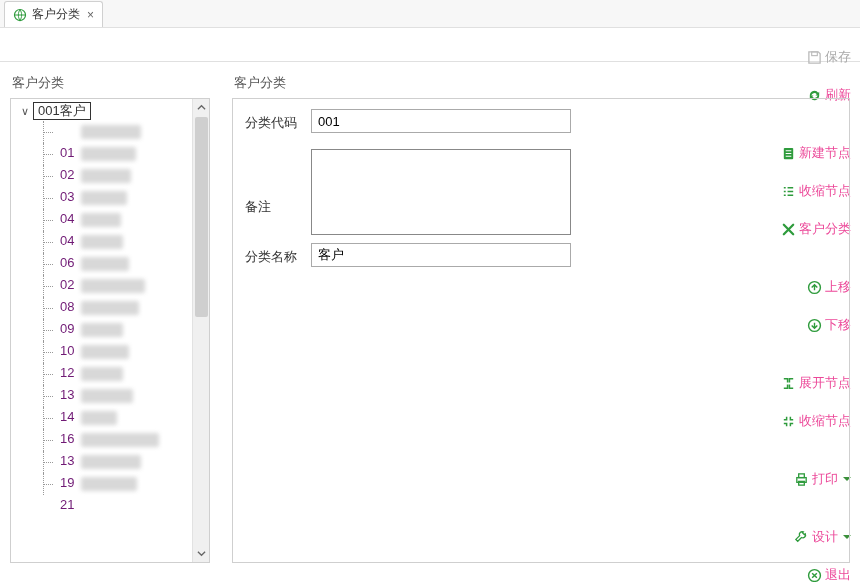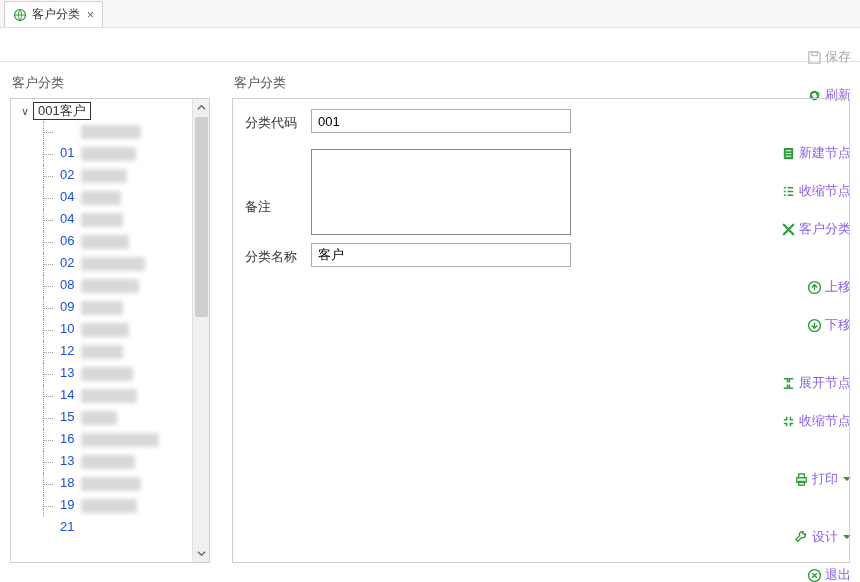--- a/index.html
+++ b/index.html
@@ -75,7 +75,7 @@
   cursor: pointer;
   border-radius: 2px;
   font-size: 13px;
-  color: #8b5cf6;
+  color: #ec4899;
 }
 .tb-btn.disabled { color: #aaa; cursor: default; }
 .tb-icon {

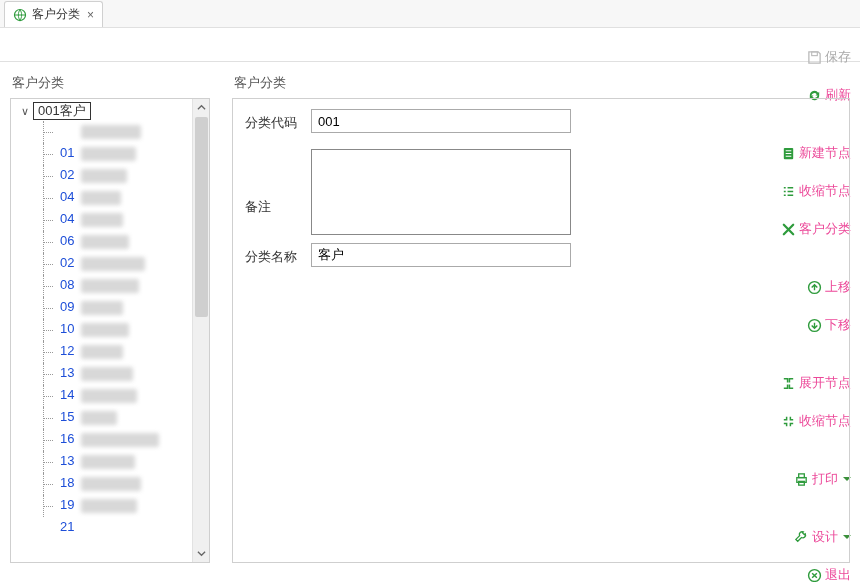--- a/index.html
+++ b/index.html
@@ -198,7 +198,7 @@
   border-top: 1px dotted #999;
 }
 .tree-num {
-  color: #1d4ed8;
+  color: #701a75;
   flex-shrink: 0;
   width: 18px;
   margin-top: 40px;

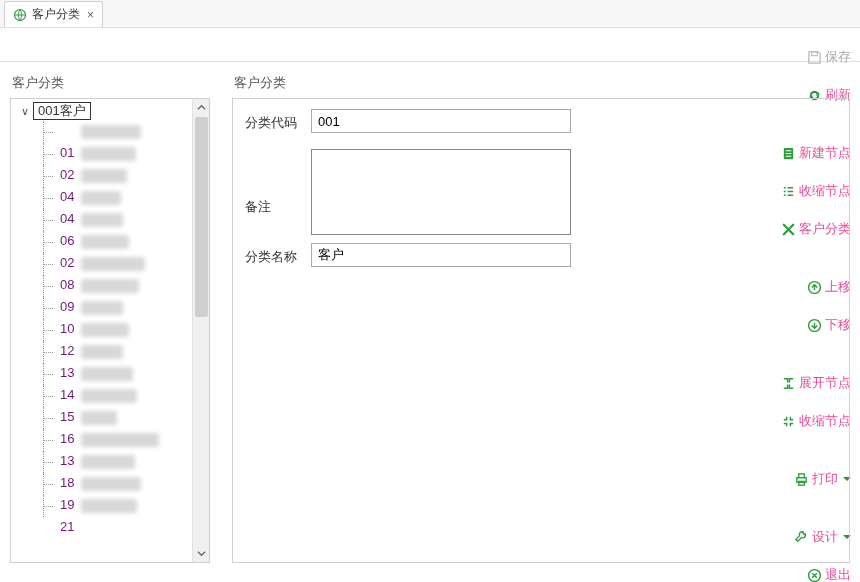--- a/index.html
+++ b/index.html
@@ -409,6 +409,11 @@
               <span class="tree-dots"></span>
               <span class="tree-num">02</span>
               <span class="blur-box" style="width: 55px;"></span>
+            </div>
+            <div class="tree-item">
+              <span class="tree-dots"></span>
+              <span class="tree-num">03</span>
+              <span class="blur-box" style="width: 50px;"></span>
             </div>
             <div class="tree-item">
               <span class="tree-dots"></span>

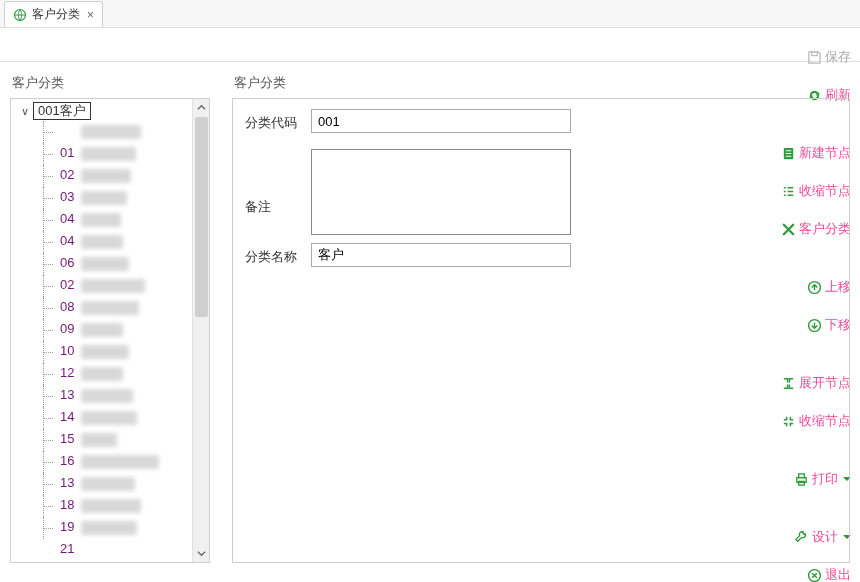--- a/index.html
+++ b/index.html
@@ -464,11 +464,6 @@
               <span class="tree-dots"></span>
               <span class="tree-num">14</span>
               <span class="blur-box" style="width: 52px;"></span>
-            </div>
-            <div class="tree-item">
-              <span class="tree-dots"></span>
-              <span class="tree-num">15</span>
-              <span class="blur-box" style="width: 56px;"></span>
             </div>
             <div class="tree-item">
               <span class="tree-dots"></span>

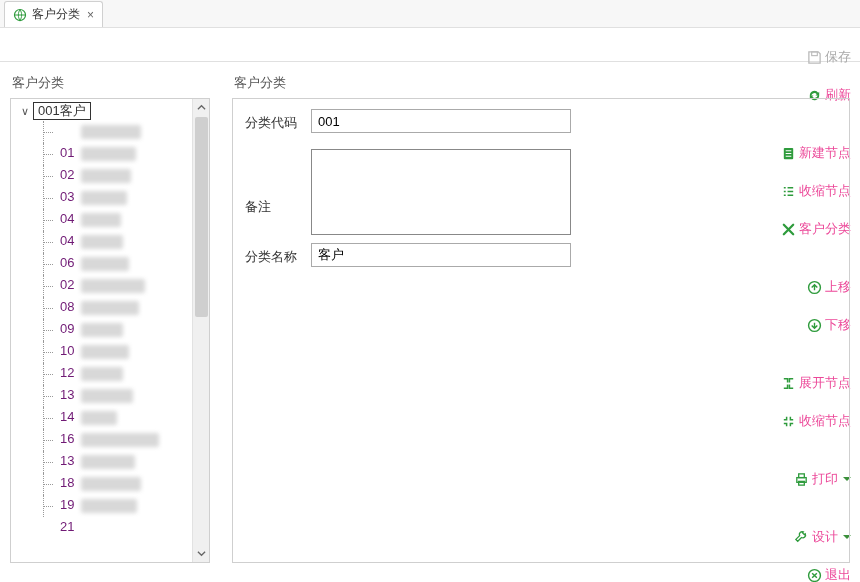--- a/index.html
+++ b/index.html
@@ -474,11 +474,6 @@
               <span class="tree-dots"></span>
               <span class="tree-num">13</span>
               <span class="blur-box" style="width: 78px;"></span>
-            </div>
-            <div class="tree-item">
-              <span class="tree-dots"></span>
-              <span class="tree-num">18</span>
-              <span class="blur-box" style="width: 54px;"></span>
             </div>
             <div class="tree-item">
               <span class="tree-dots"></span>

